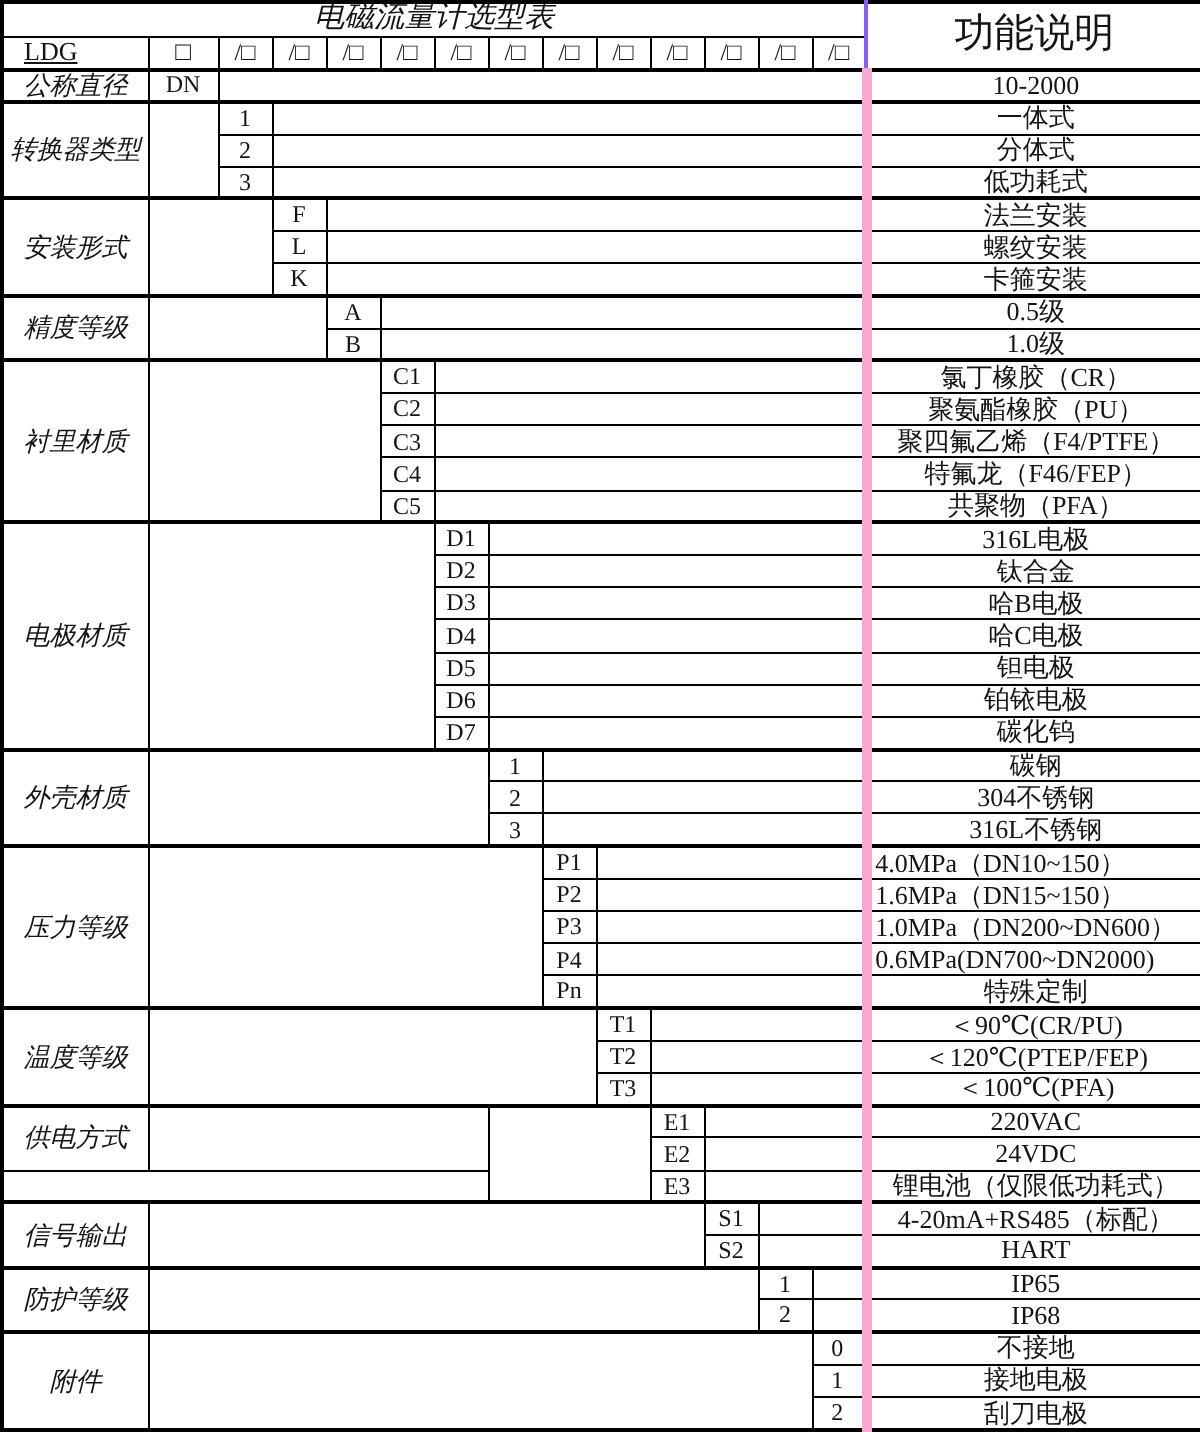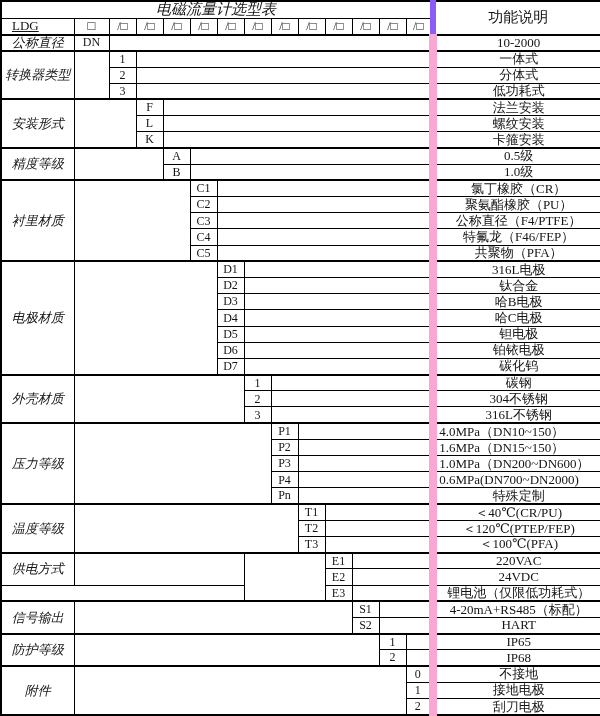--- a/index.html
+++ b/index.html
@@ -12,7 +12,7 @@
      font-size:13px;line-height:1.05;white-space:nowrap;overflow:hidden;}
   tr.sec > td{border-top:2px solid #000;}
   td.ttl{font-size:15px;font-style:italic;}
-  td.fn{font-size:15px;border-left:6px solid #8b5cf6;}
+  td.fn{font-size:20px;border-left:2px solid #8b5cf6;}
   td.desc{border-left:8px solid #f9a8d4;font-size:13px;margin-top:16px;}
   td.desc.left{text-align:left;padding-left:2px;font-family:Liberation Serif, serif;}
   td.lbl{font-size:13px;font-style:italic;}

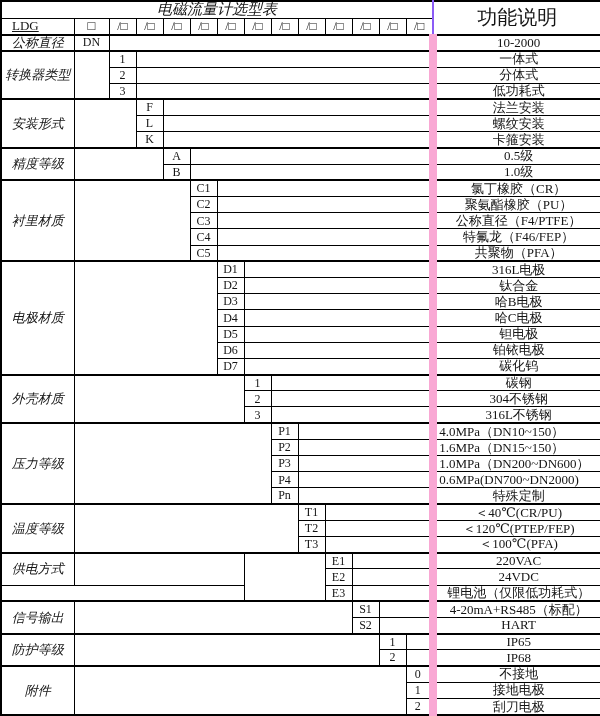--- a/index.html
+++ b/index.html
@@ -13,7 +13,7 @@
   tr.sec > td{border-top:2px solid #000;}
   td.ttl{font-size:15px;font-style:italic;}
   td.fn{font-size:20px;border-left:2px solid #8b5cf6;}
-  td.desc{border-left:8px solid #f9a8d4;font-size:13px;margin-top:16px;}
+  td.desc{border-left:5px solid #f9a8d4;font-size:13px;margin-top:16px;}
   td.desc.left{text-align:left;padding-left:2px;font-family:Liberation Serif, serif;}
   td.lbl{font-size:13px;font-style:italic;}
   td.model{text-align:left;padding-left:10px;font-size:13px;text-decoration:underline;}

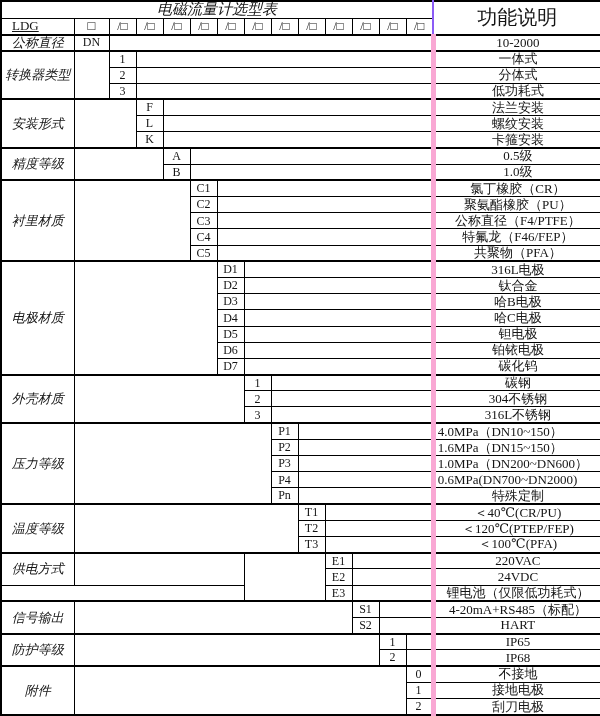--- a/index.html
+++ b/index.html
@@ -138,7 +138,7 @@
   <tr>
     <td class="code">C3</td>
     <td class="blank" colspan="8"></td>
-    <td class="desc">公称直径（F4/PTFE）</td>
+    <td class="desc">聚四氟乙烯（F4/PTFE）</td>
   </tr>
   <tr>
     <td class="code">C4</td>

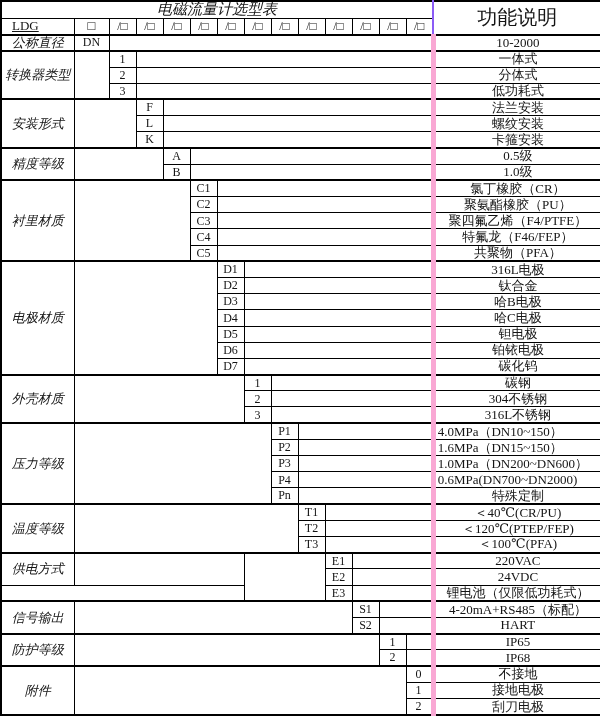--- a/index.html
+++ b/index.html
@@ -240,7 +240,7 @@
     <td class="blank" rowspan="3" colspan="8"></td>
     <td class="code">T1</td>
     <td class="blank" colspan="4"></td>
-    <td class="desc">＜40℃(CR/PU)</td>
+    <td class="desc">＜90℃(CR/PU)</td>
   </tr>
   <tr>
     <td class="code">T2</td>

